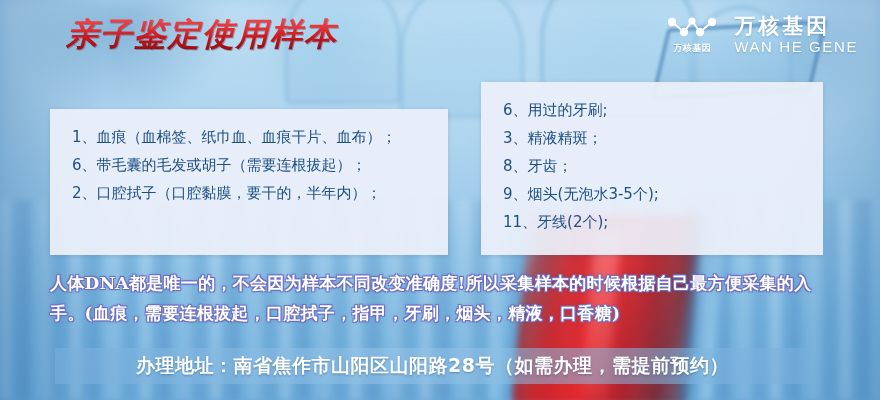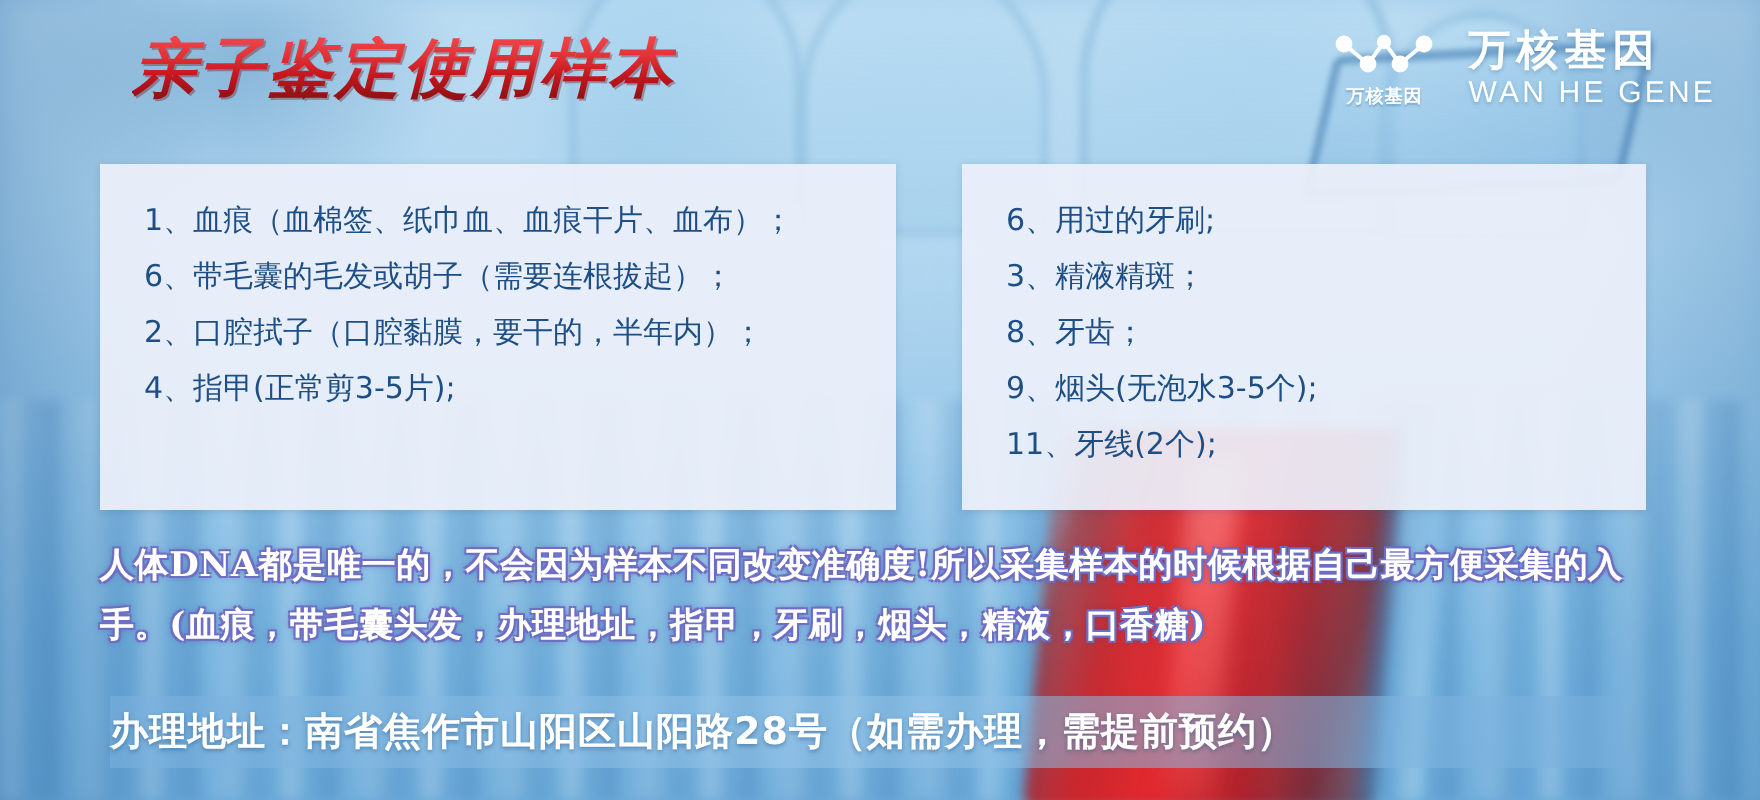--- a/index.html
+++ b/index.html
@@ -224,7 +224,7 @@
     padding: 14px 0 0 0;
     box-sizing: border-box;
   }
-  .sample-box.left  { width: 448px; }
+  .sample-box.left  { width: 448px; margin-top: 27px; }
   .sample-box.right { width: 385px; }
 
   .sample-list {

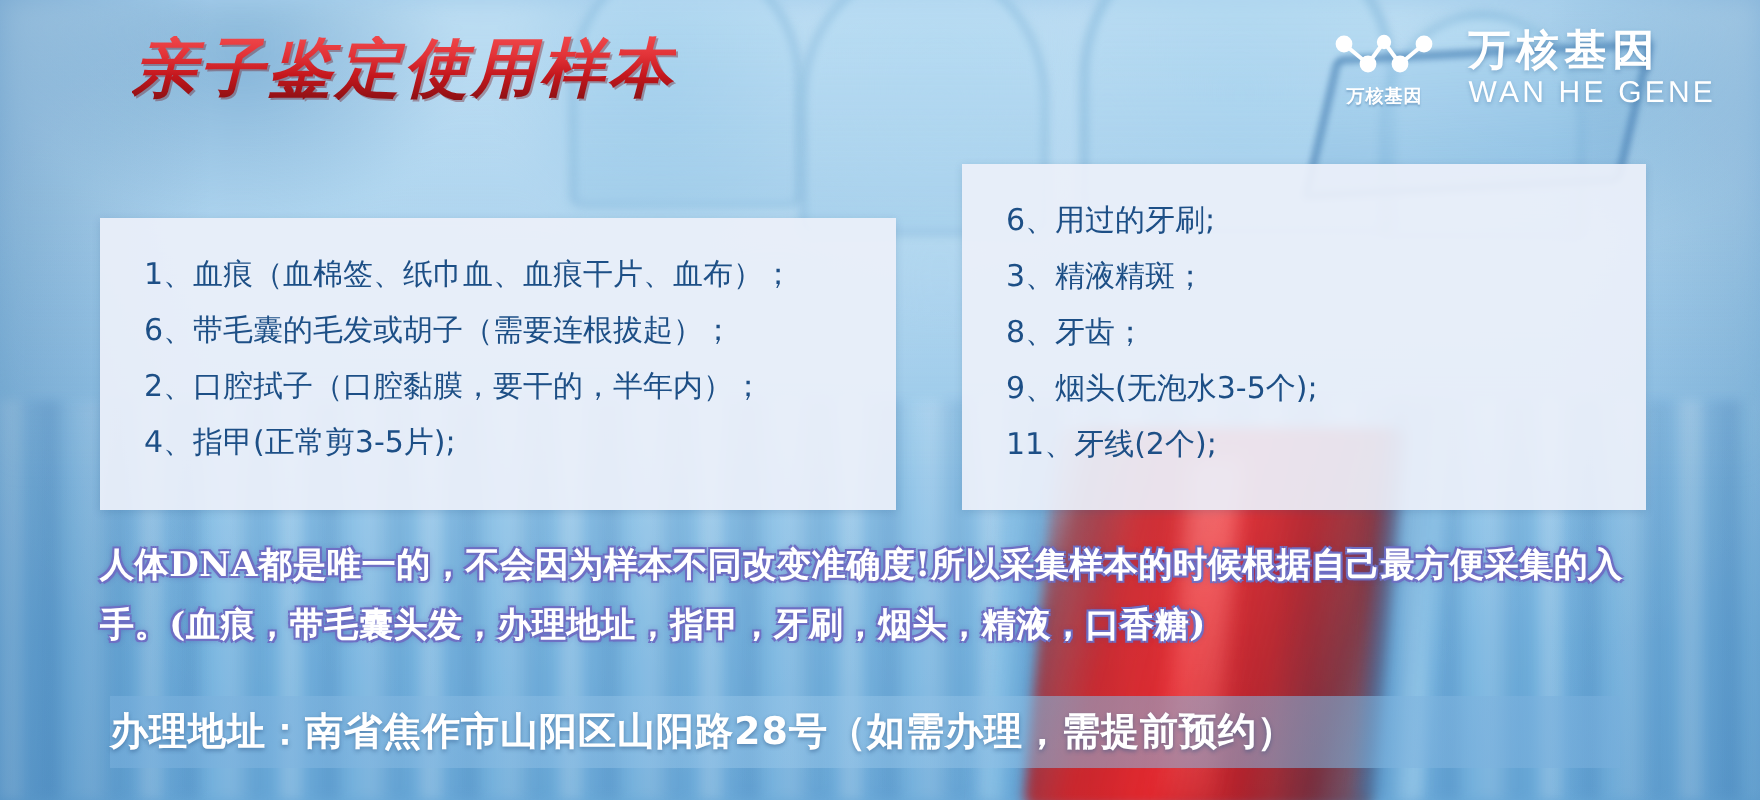--- a/index.html
+++ b/index.html
@@ -332,7 +332,6 @@
         <li>1、血痕（血棉签、纸巾血、血痕干片、血布）；</li>
         <li>6、带毛囊的毛发或胡子（需要连根拔起）；</li>
         <li>2、口腔拭子（口腔黏膜，要干的，半年内）；</li>
-        <li>4、指甲(正常剪3-5片);</li>
       </ul>
     </div>
     <div class="sample-box right">

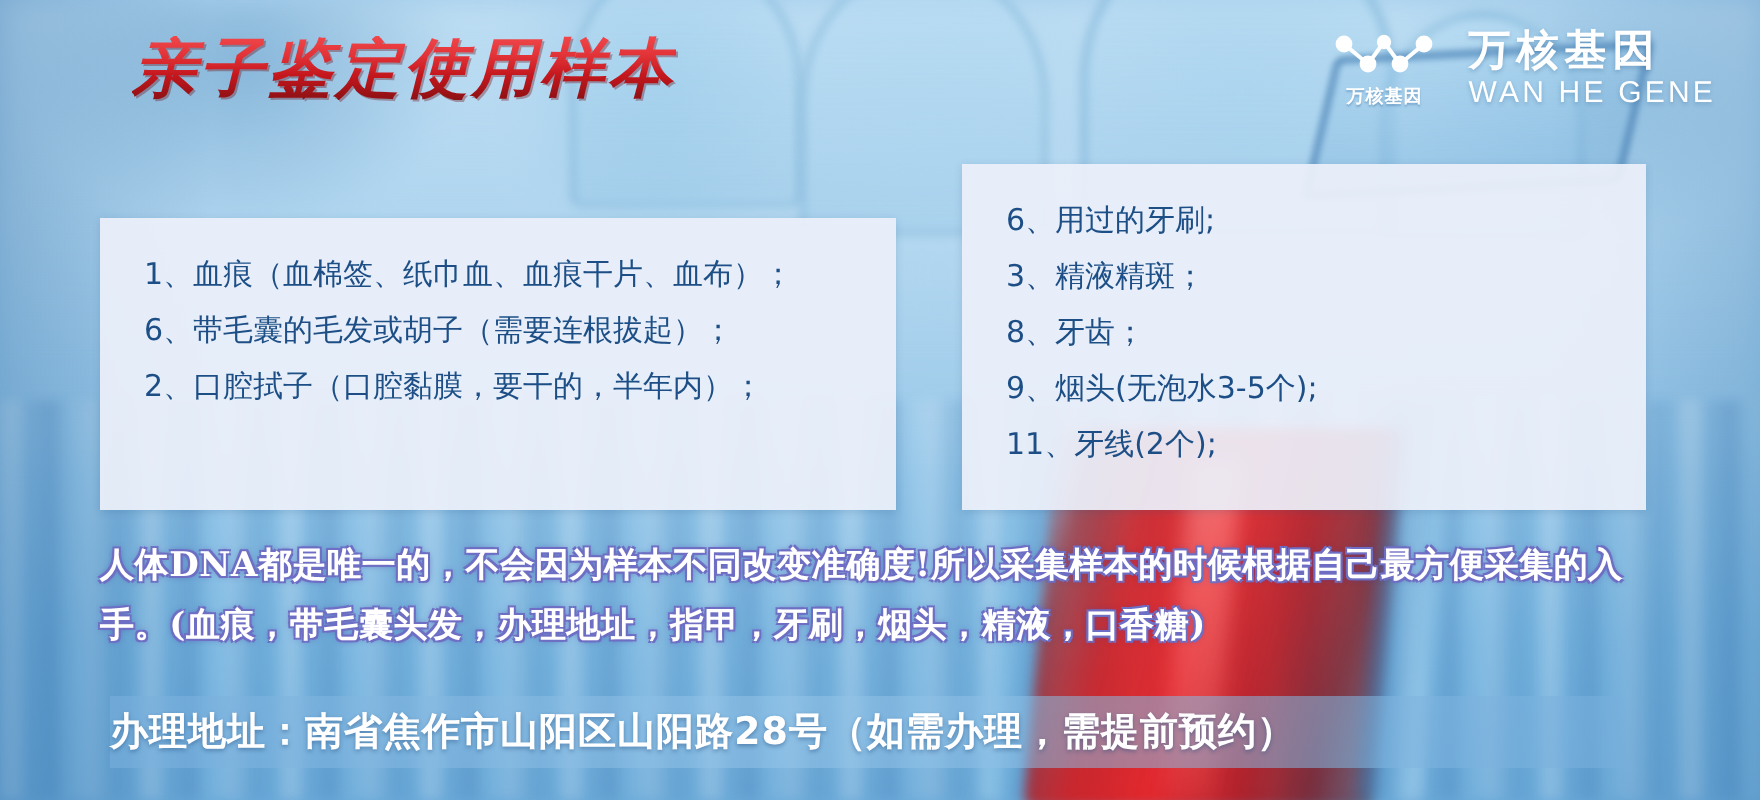--- a/index.html
+++ b/index.html
@@ -345,7 +345,7 @@
     </div>
   </div>
 
-  <div class="note">人体DNA都是唯一的，不会因为样本不同改变准确度!所以采集样本的时候根据自己最方便采集的入手。(血痕，带毛囊头发，办理地址，指甲，牙刷，烟头，精液，口香糖)</div>
+  <div class="note">人体DNA都是唯一的，不会因为样本不同改变准确度!所以采集样本的时候根据自己最方便采集的入手。(血痕，需要连根拔起，口腔拭子，指甲，牙刷，烟头，精液，口香糖)</div>
 
   <div class="address-bar">
     <span class="address-text">办理地址：南省焦作市山阳区山阳路28号（如需办理，需提前预约）</span>

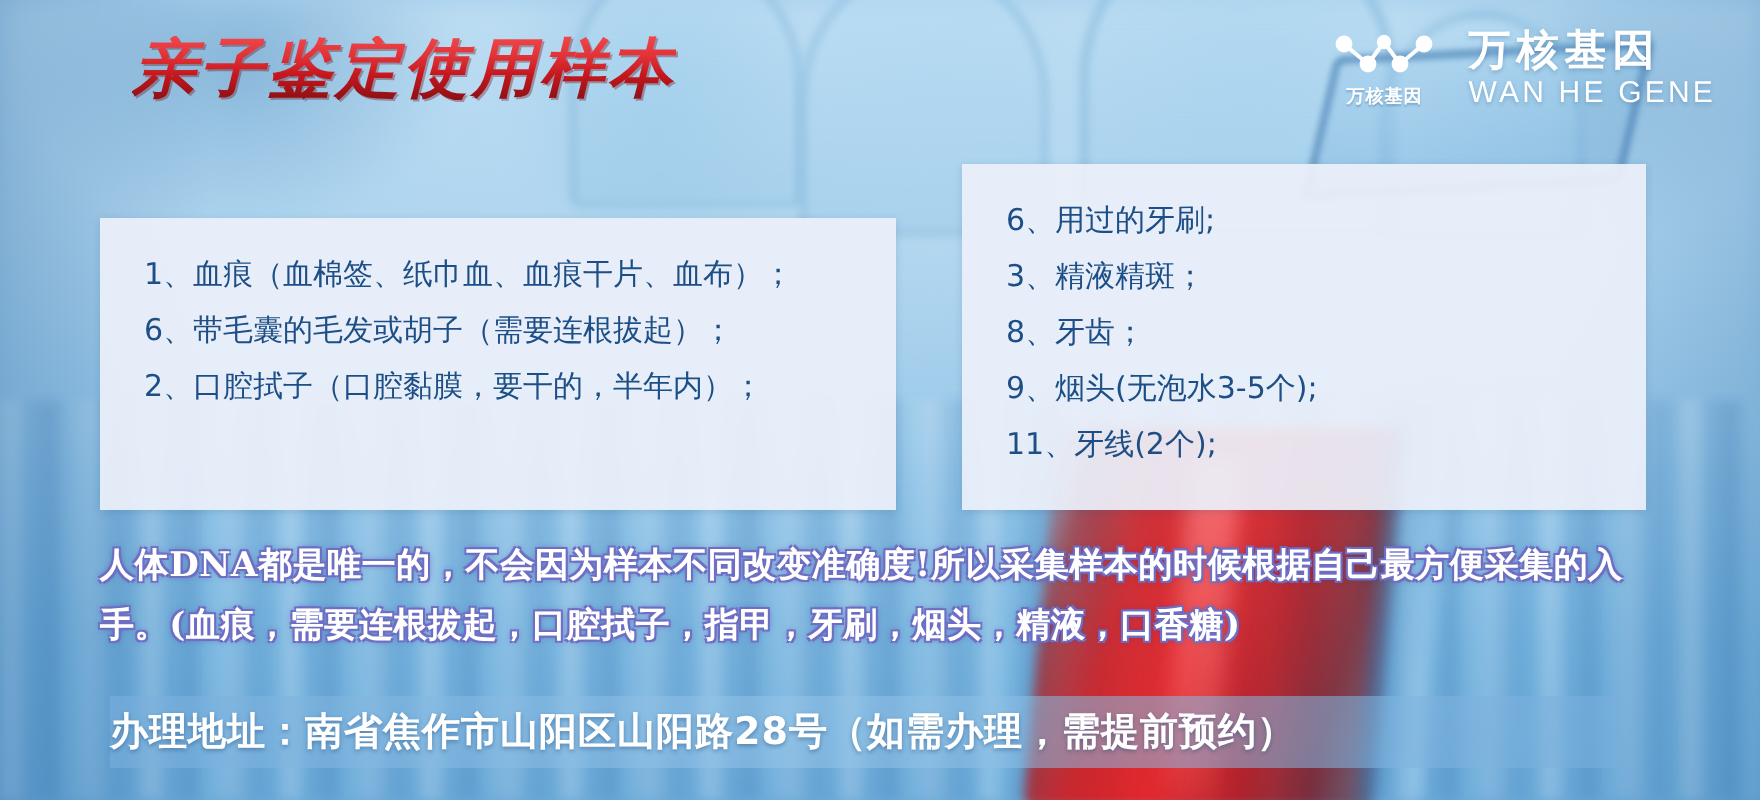--- a/index.html
+++ b/index.html
@@ -271,6 +271,7 @@
     background: linear-gradient(90deg, rgba(120,175,220,.62), rgba(150,197,232,.52) 45%, rgba(120,175,220,.58));
     display: flex;
     align-items: center;
+    justify-content: center;
   }
   .address-text {
     color: #ffffff;

